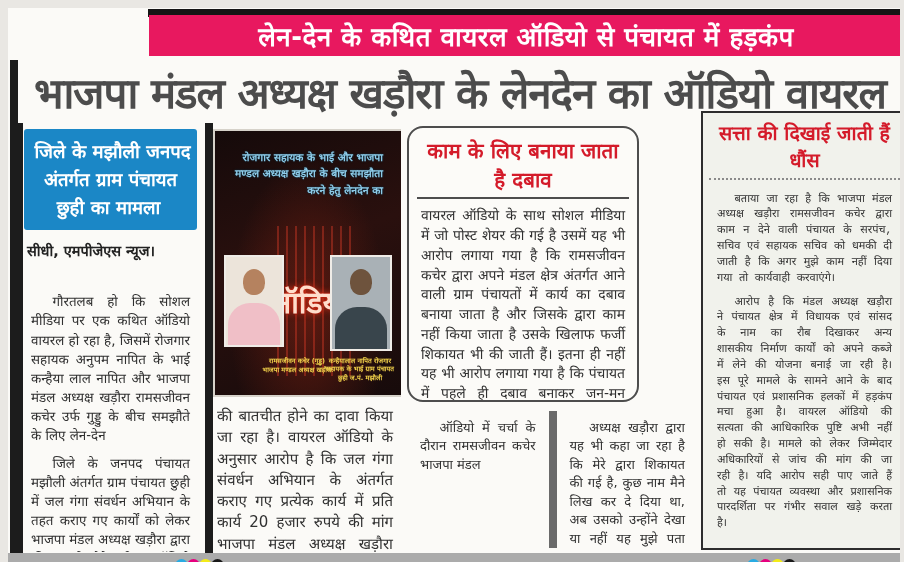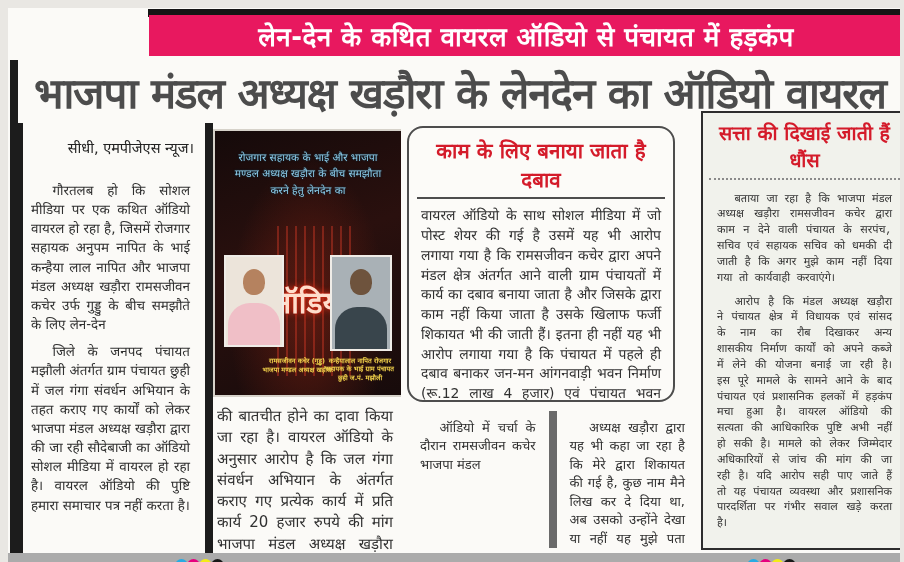--- a/index.html
+++ b/index.html
@@ -125,6 +125,9 @@
   <div class="vrule vr-col1"></div>
 
   <div class="left-col">
+    <div class="blue-box" style="background-color: rgb(27, 135, 198);">
+      <span>जिले के मझौली जनपद अंतर्गत ग्राम पंचायत छुही का मामला</span>
+    </div>
     <div class="byline">सीधी, एमपीजेएस न्यूज।</div>
     <div class="body-text">
       <p>गौरतलब हो कि सोशल मीडिया पर एक कथित ऑडियो वायरल हो रहा है, जिसमें रोजगार सहायक अनुपम नापित के भाई कन्हैया लाल नापित और भाजपा मंडल अध्यक्ष खड़ौरा रामसजीवन कचेर उर्फ गुड्डु के बीच समझौते के लिए लेन-देन</p>

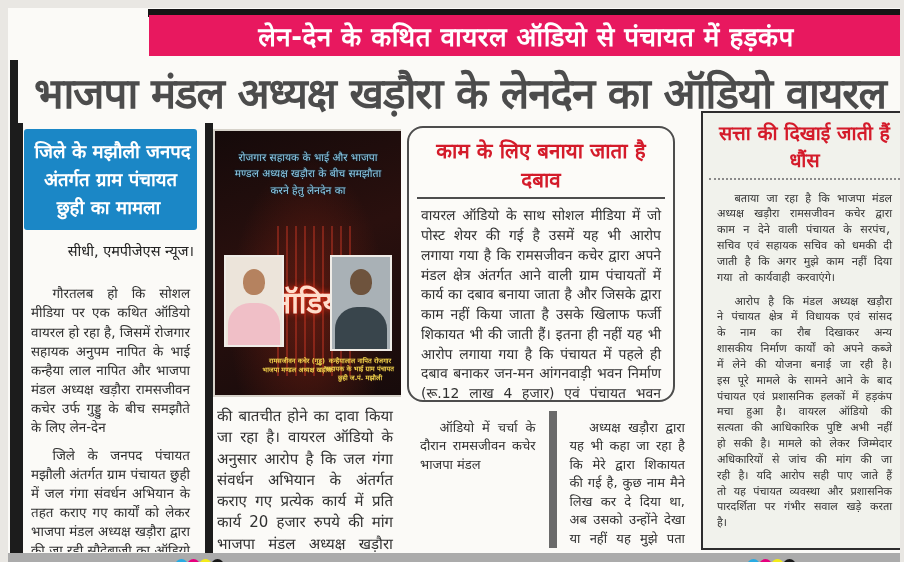--- a/index.html
+++ b/index.html
@@ -51,8 +51,8 @@
     filter:blur(0.6px);
   }
   .photo-overlay-top {
-    position:relative; margin:10px 10px 0; color:#8ecbe8; font-weight:normal;
-    font-size:10.5px; text-align:center; line-height:1.55; text-shadow:0 0 2px #073a52;
+    position:relative; margin:10px 10px 0; color:#8ecbe8; font-weight:bold;
+    font-size:10.5px; text-align:right; line-height:1.55; text-shadow:0 0 2px #073a52;
   }
   .audio-label {
     position:absolute; left:0; right:0; top:146px; text-align:center;

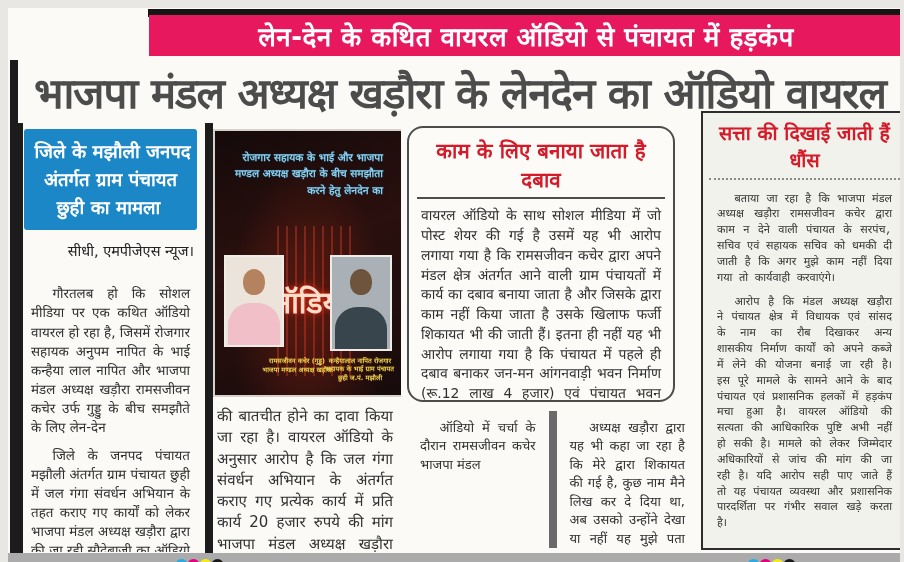--- a/index.html
+++ b/index.html
@@ -77,7 +77,7 @@
   .photo-col .body-text { font-size:15px; line-height:1.42; }
   
   .middle-box {
-    position:absolute; left:399px; top:118px; width:268px; height:276px;
+    position:absolute; left:399px; top:118px; width:232px; height:276px;
     border:2px solid #4d4d4d; border-radius:16px; background:#fcfbf8;
     padding:5px 8px 4px; overflow:hidden;
   }

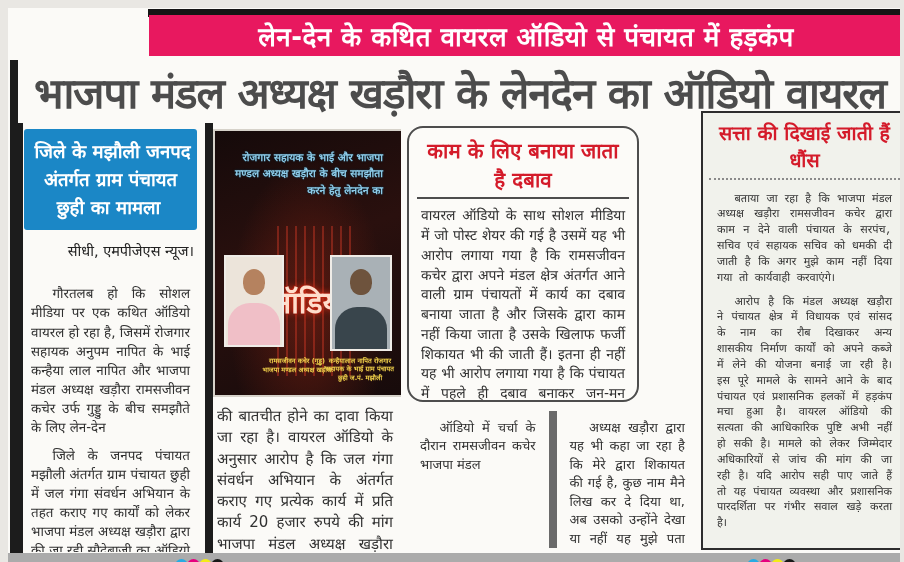--- a/index.html
+++ b/index.html
@@ -33,7 +33,7 @@
     border-radius:3px; padding:9px 6px; margin:0 1px 6px 1px;
     color:#fff; font-size:18.5px; font-weight:bold; text-align:center; line-height:1.5;
   }
-  .byline { text-align:right; font-weight:normal; font-size:14.5px; margin:4px 0 12px; color:#222; }
+  .byline { text-align:left; font-weight:bold; font-size:14.5px; margin:4px 0 20px; color:#222; }
   .body-text { font-size:13.4px; line-height:1.43; text-align:justify; color:#303030; }
   .body-text p { text-indent:1.6em; }
   

